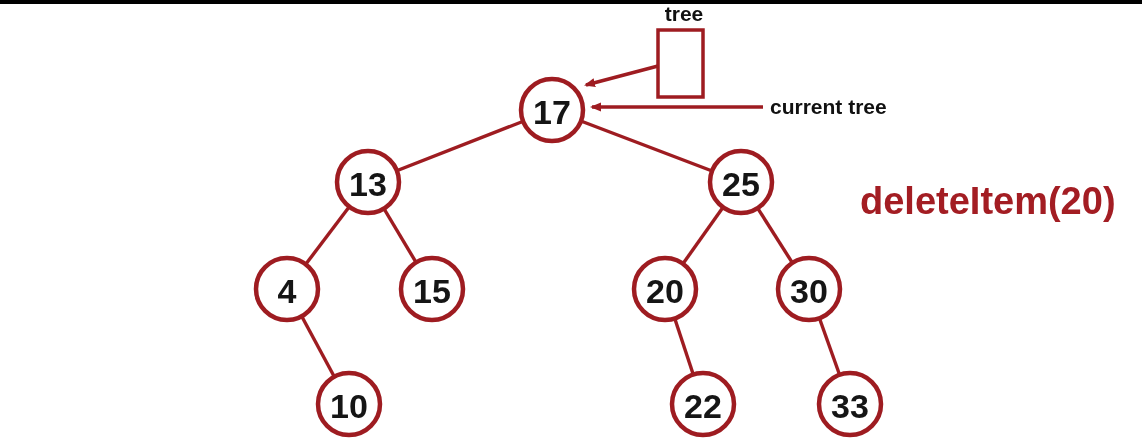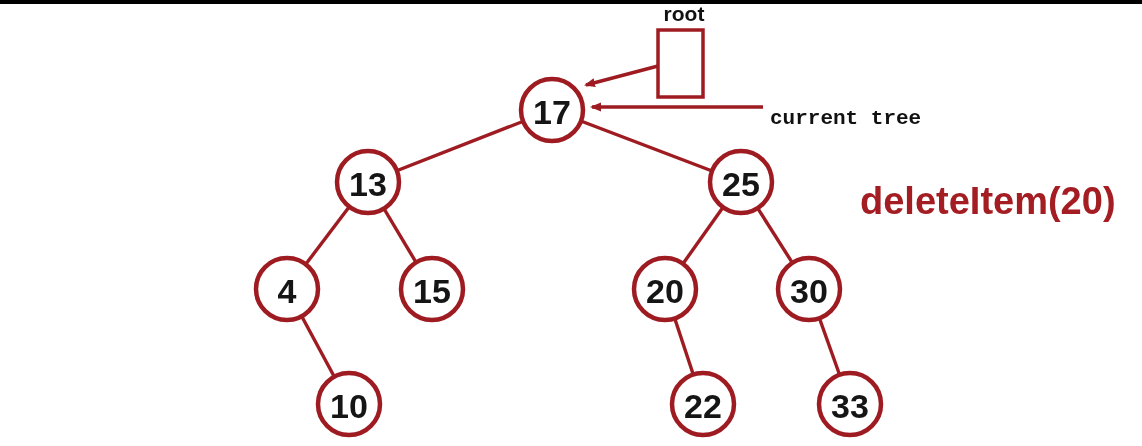--- a/index.html
+++ b/index.html
@@ -130,7 +130,7 @@
       </g>
   </svg>
 
-  <div class="label root-label">root</div>
+  <div class="label root-label">tree</div>
 
   <div class="label current-label">current tree</div>
 

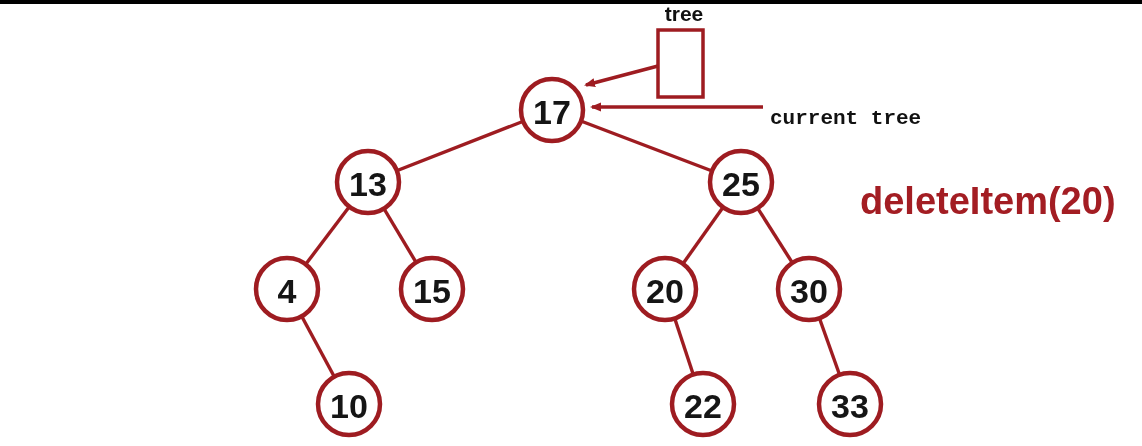--- a/index.html
+++ b/index.html
@@ -44,8 +44,7 @@
   }
   .current-label {
     left: 770px;
-    top: 107px;
-    font-family: Liberation Mono, monospace;
+    top: 95px;
   }
   .op-label {
     position: absolute;

